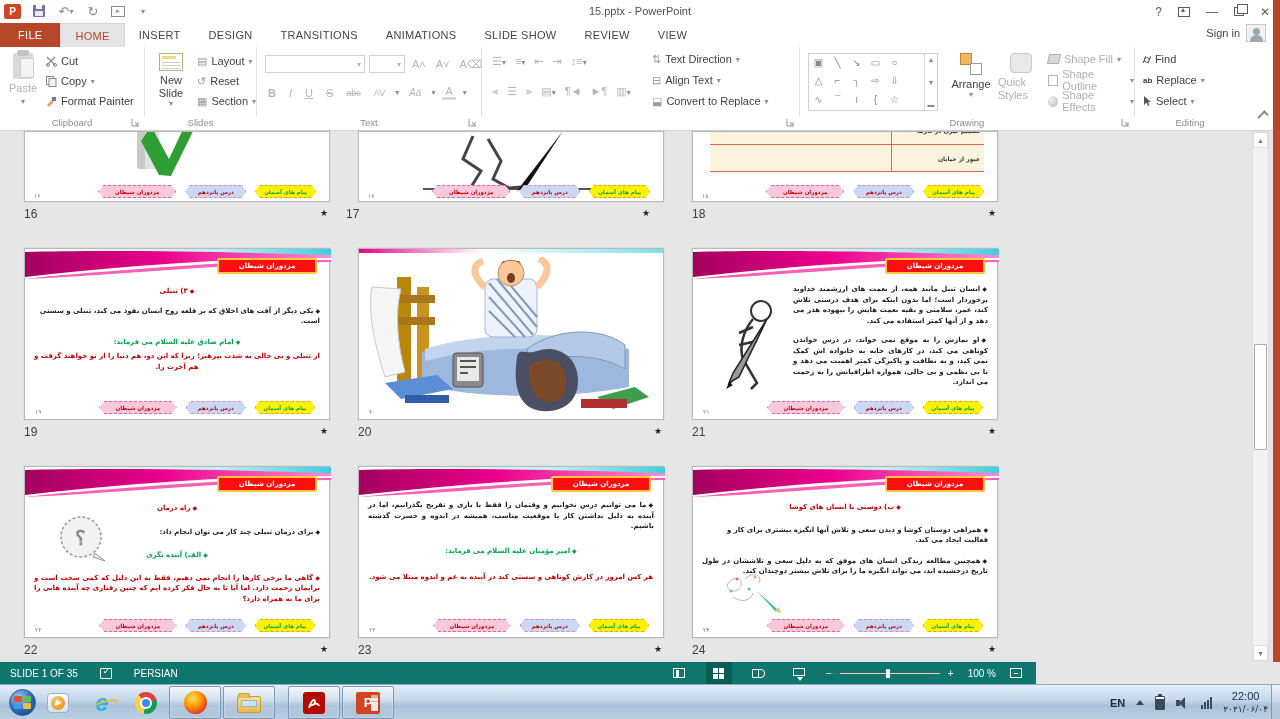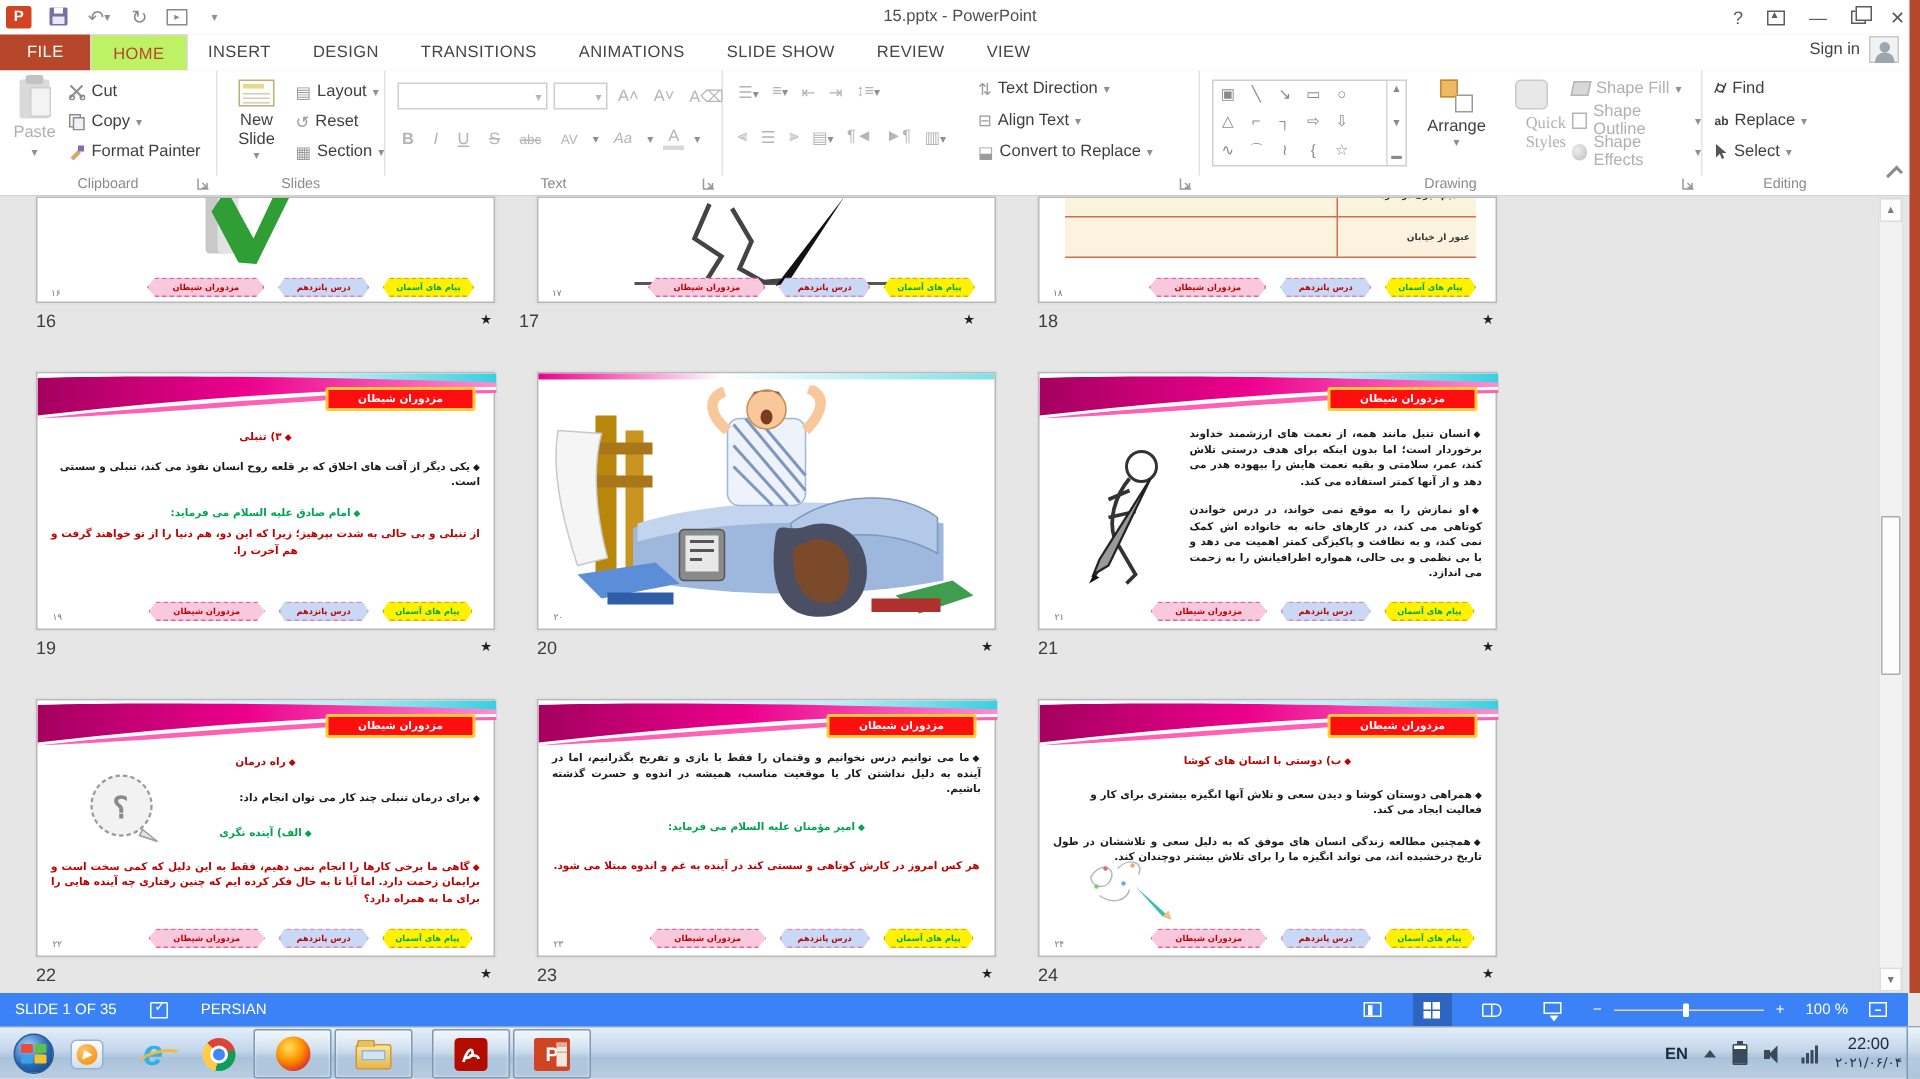--- a/index.html
+++ b/index.html
@@ -32,7 +32,7 @@
   .rtab { height:24px; padding:0 14px; font-size:11px; color:#444; display:flex; align-items:center;
           letter-spacing:.3px; }
   .rtab.file { background:#B7472A; color:#fff; padding:0 18px; }
-  .rtab.active { color:#B7472A; border:1px solid #d5d5d5; border-bottom:none; background:#bef264; }
+  .rtab.active { color:#B7472A; border:1px solid #d5d5d5; border-bottom:none; background:#e5e5e5; }
   #signin { position:absolute; right:14px; top:24px; display:flex; align-items:center; gap:6px;
             font-size:11px; color:#444; }
   .avatar { width:20px; height:18px; border:1px solid #c9c9c9; background:#f2f2f2; position:relative; }

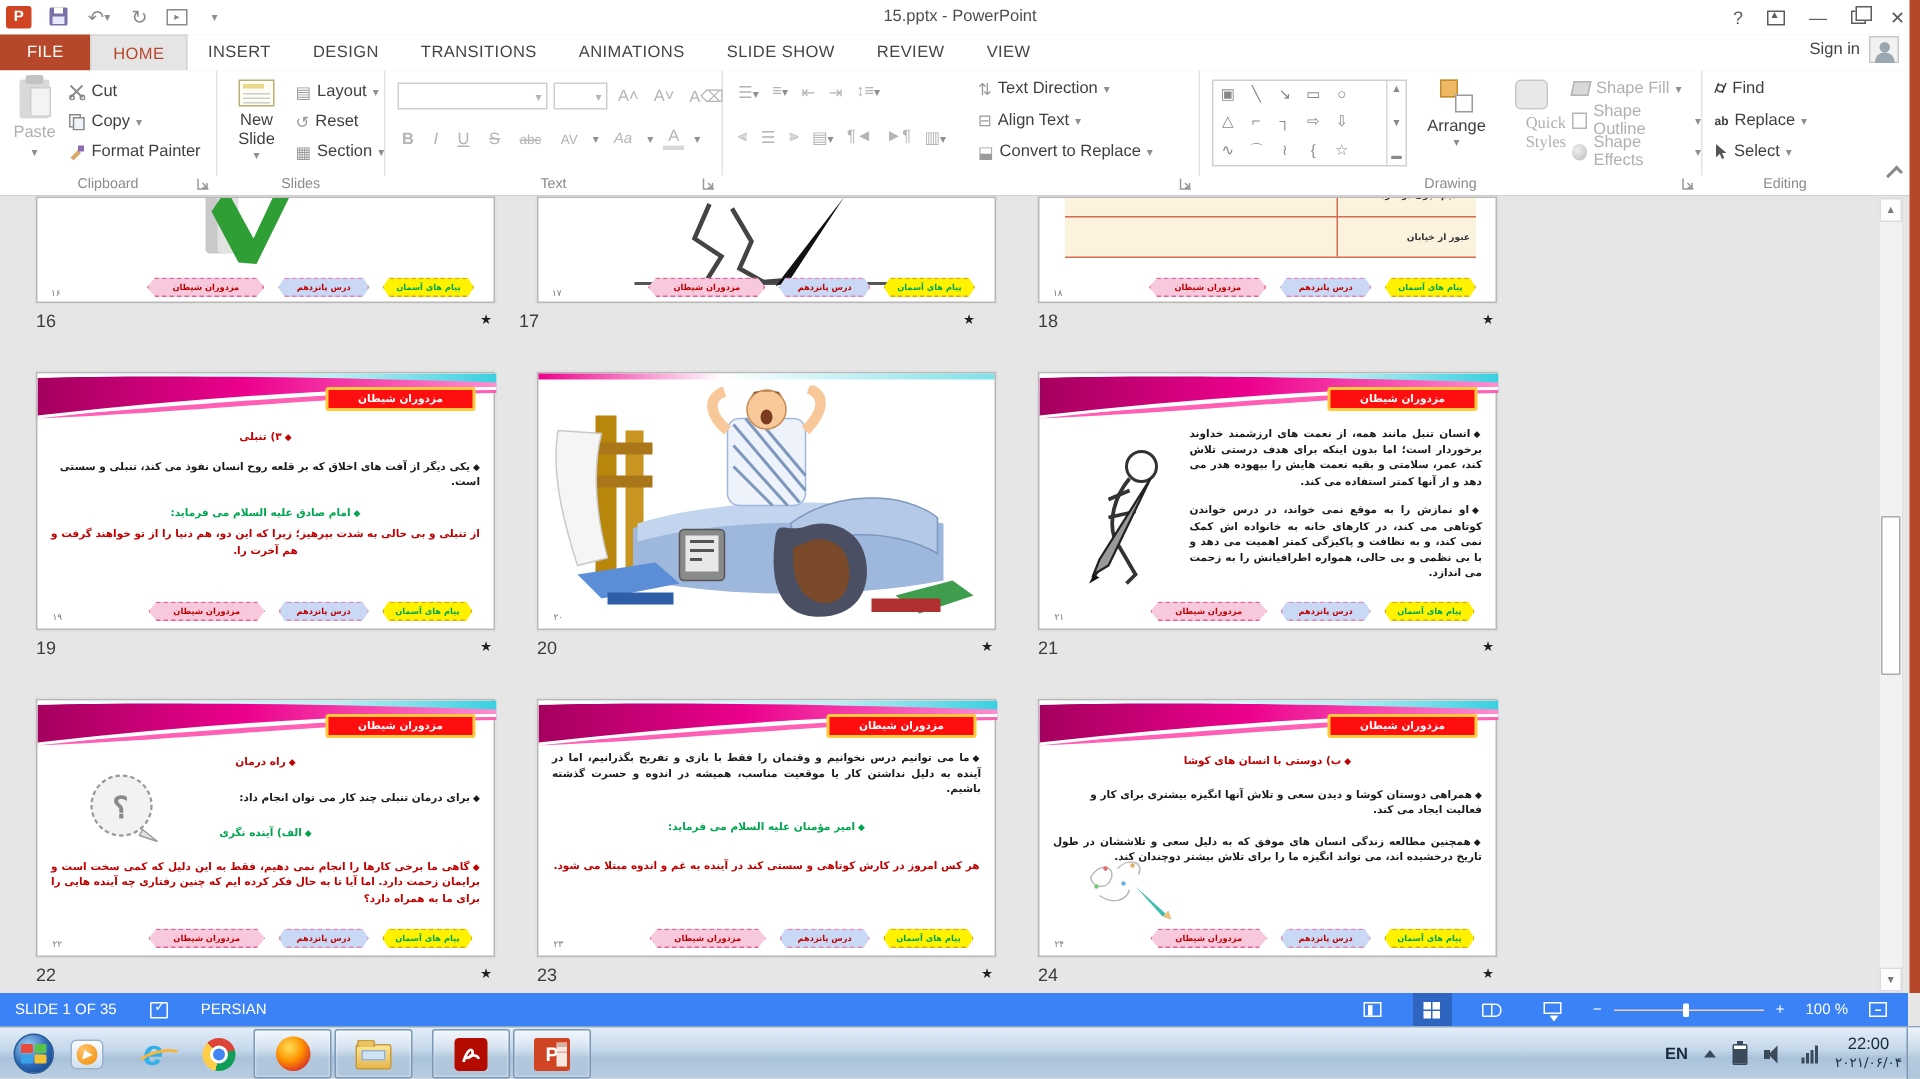--- a/index.html
+++ b/index.html
@@ -426,7 +426,7 @@
       </div>
       <div class="bigbtn dis" style="position:absolute; left:198px; top:0; width:46px;">
         <span class="qstyle-ic"></span>
-        <span style="text-align:right; line-height:1.15;font-family:Liberation Serif, serif;">Quick Styles</span>
+        <span style="text-align:left; line-height:1.15;">Quick Styles</span>
       </div>
       <div style="position:absolute; left:248px; top:3px; display:flex; flex-direction:column; gap:3px;">
         <div class="smalllbl dis">

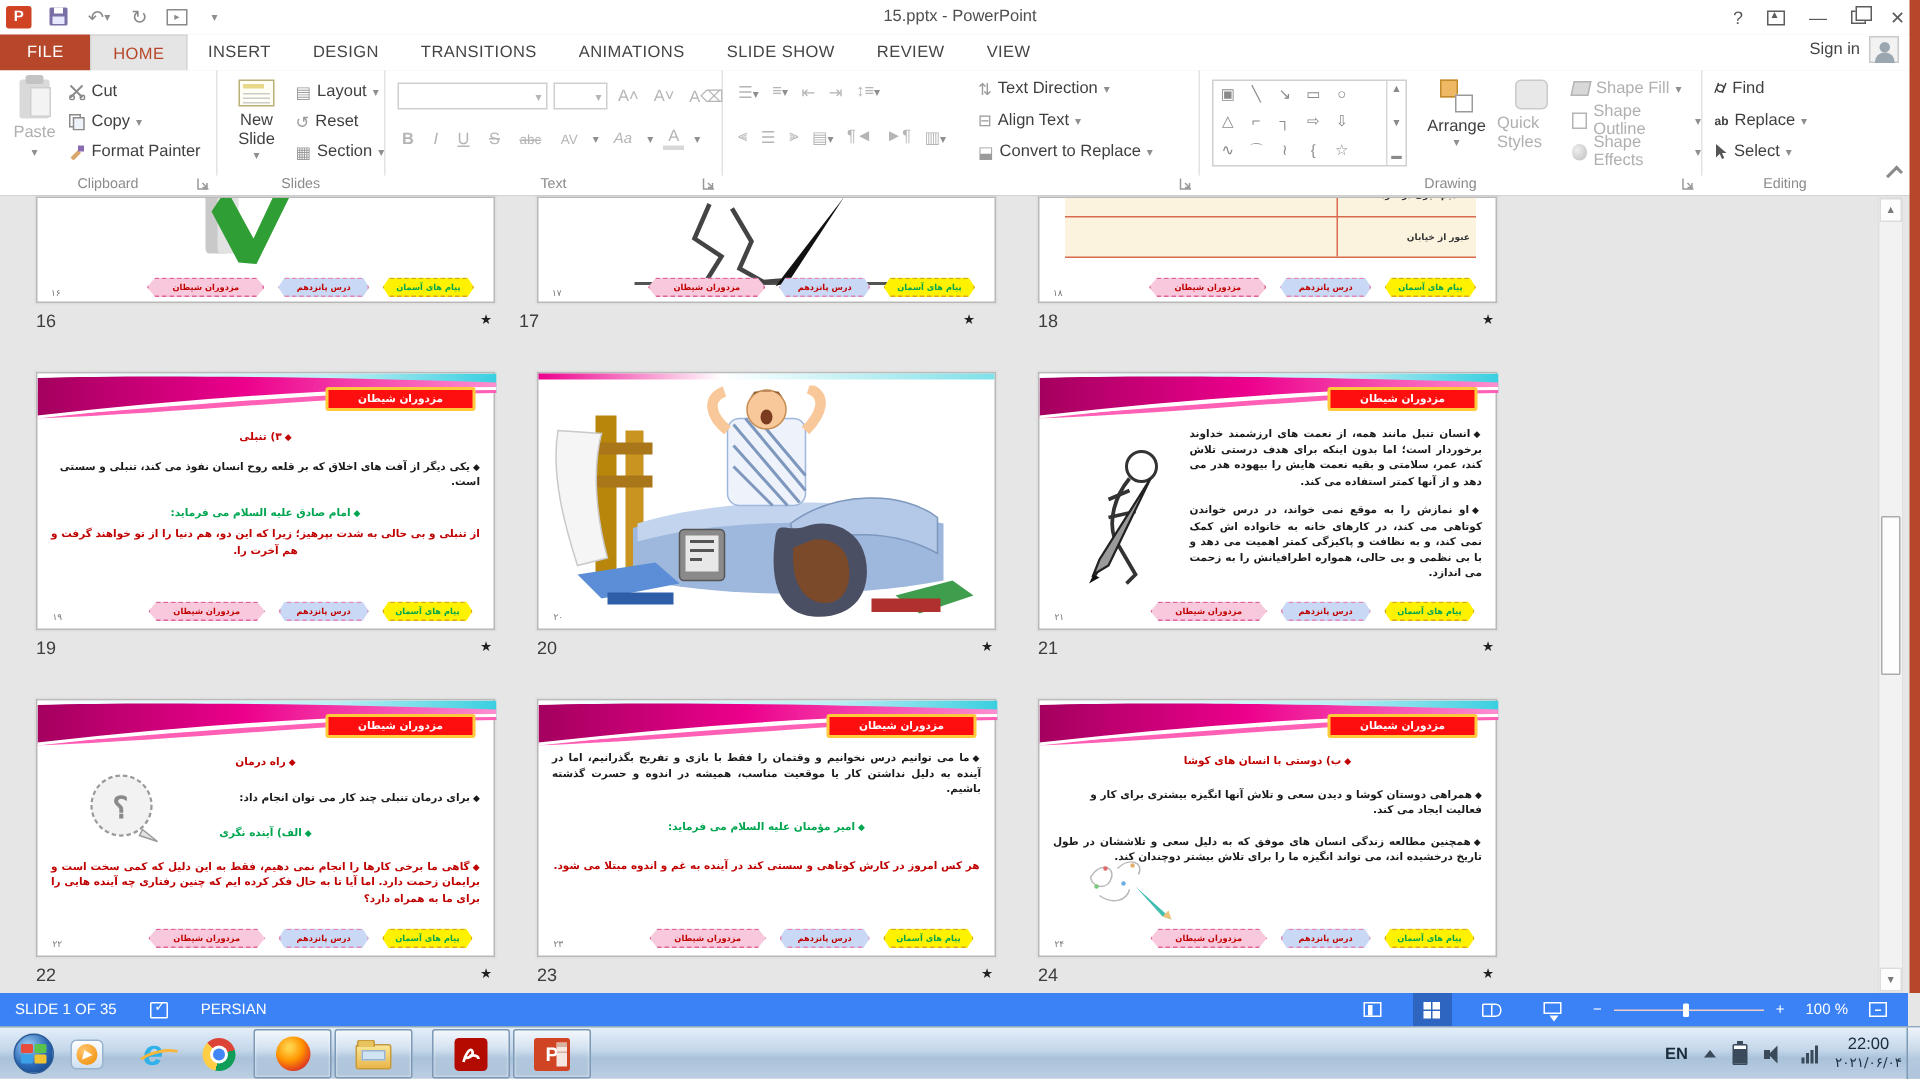--- a/index.html
+++ b/index.html
@@ -131,7 +131,7 @@
   #win-border-right { position:absolute; right:0; top:0; width:7px; height:662px; background:#B7472A; }
 
   
-  #statusbar { position:absolute; left:0; top:662px; width:1272px; height:22px; background:#3b82f6;
+  #statusbar { position:absolute; left:0; top:662px; width:1036px; height:22px; background:#0f766e;
       color:#fff; font-size:10px; }
   #statusbar .lft { position:absolute; left:10px; top:0; height:22px; display:flex; align-items:center; gap:22px; }
   .spell-ic { width:12px; height:11px; border:1px solid #fff; border-radius:1px; position:relative; }

